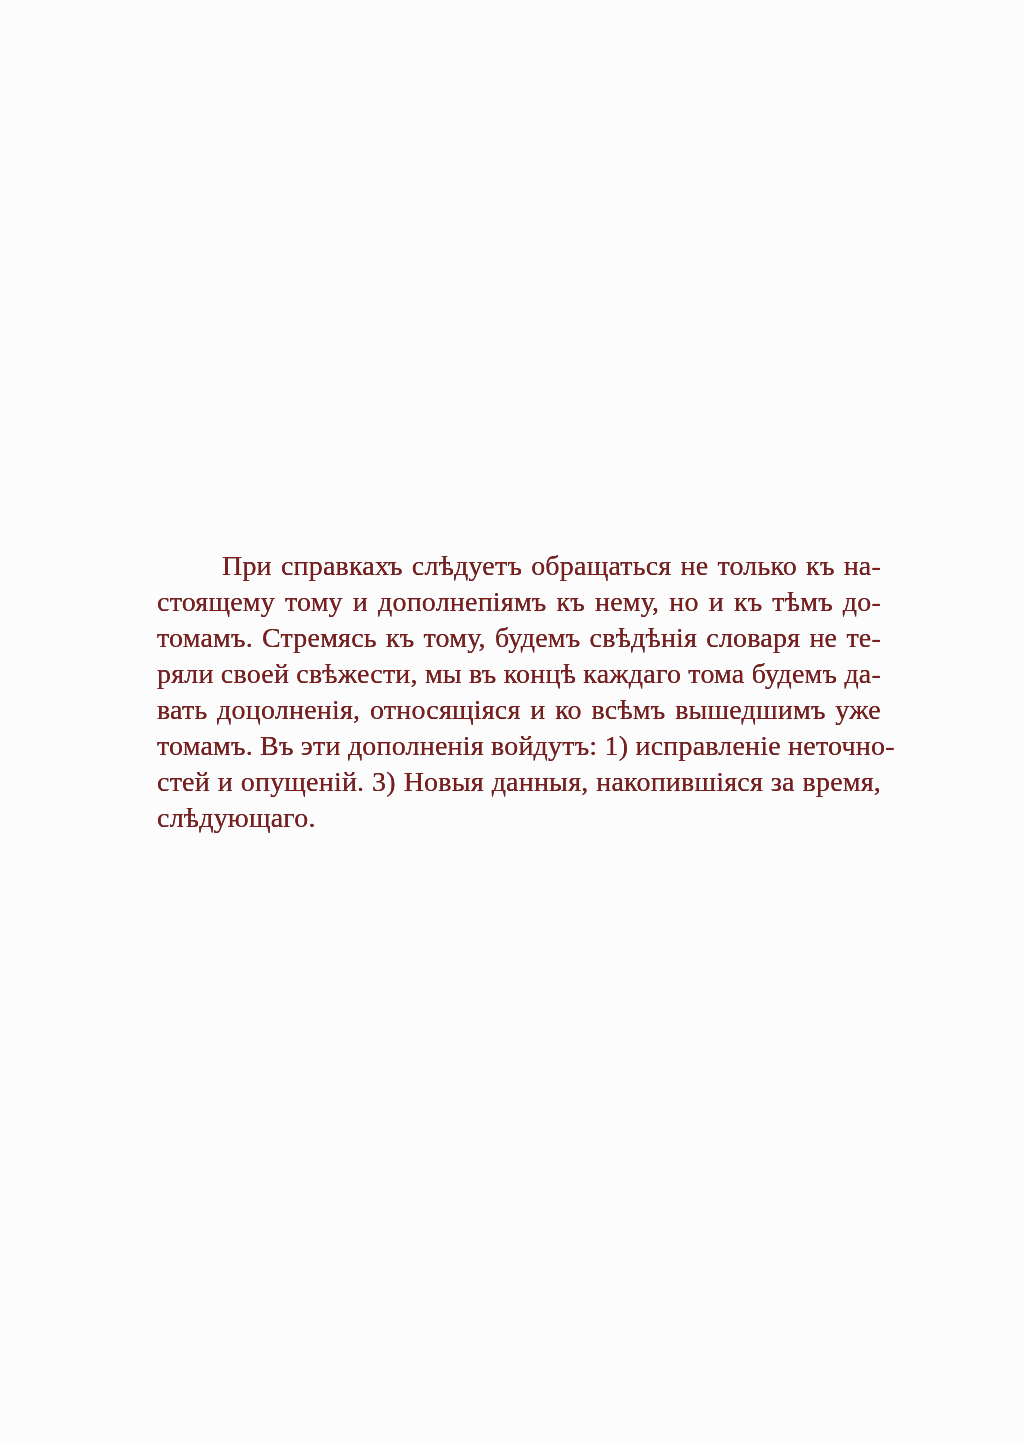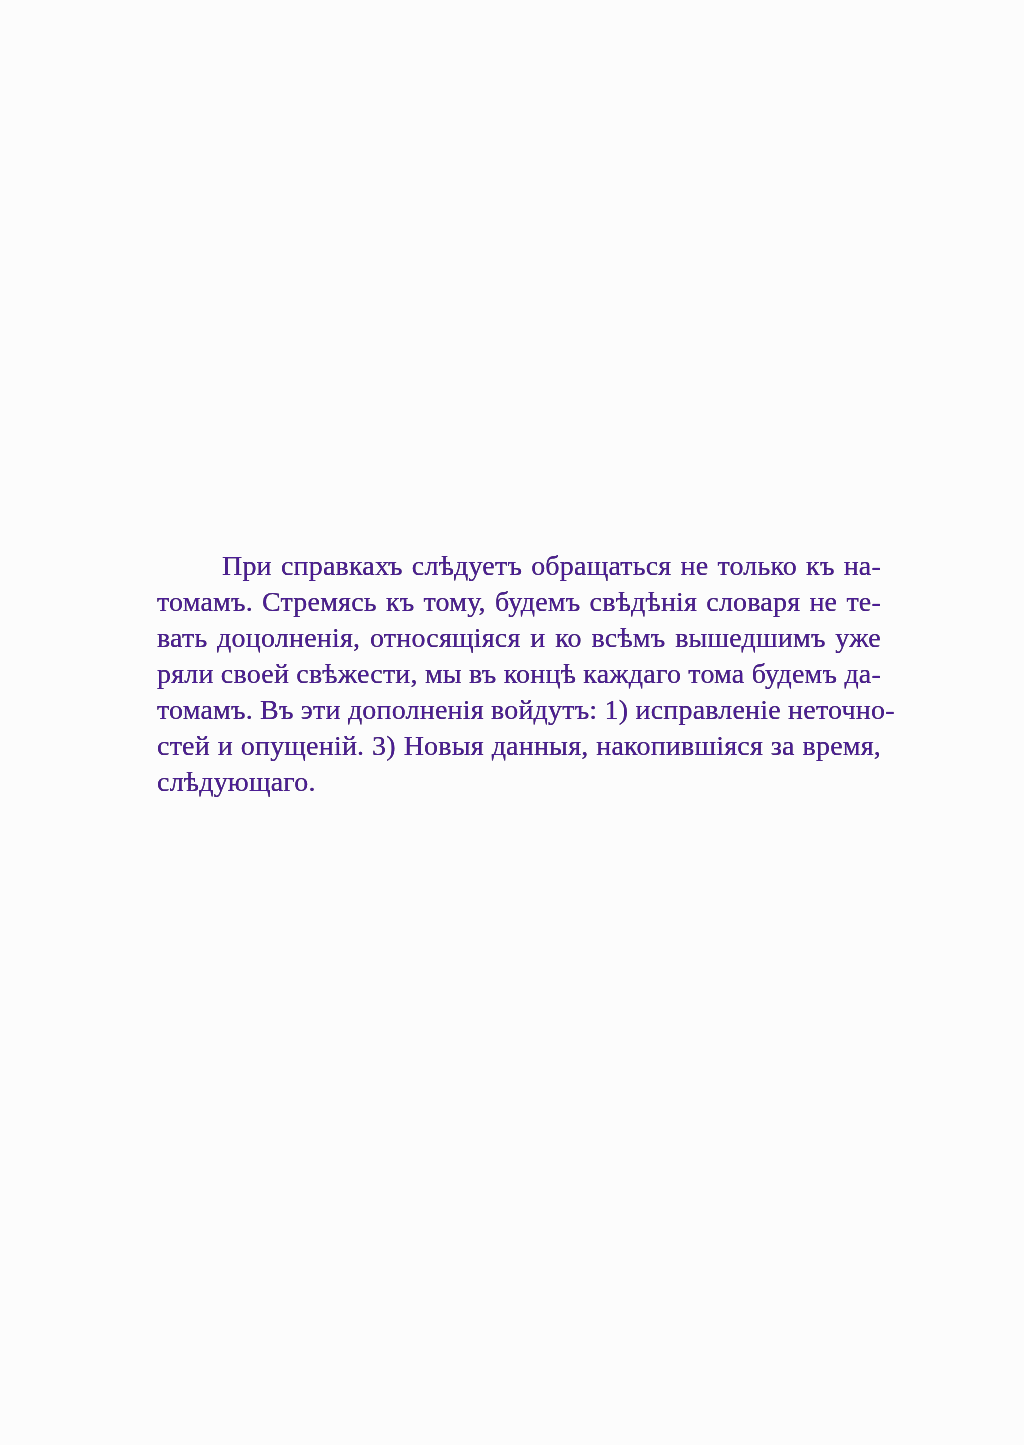--- a/index.html
+++ b/index.html
@@ -29,7 +29,7 @@
     font-family: "Liberation Serif", "DejaVu Serif", serif;
     font-size: 28px;
     line-height: 36px;
-    color: #4c1d95;
+    color: #7f1d1d;
     text-shadow: 0 0 0.5px #2a2a2a;
     letter-spacing: 0.2px;
   }

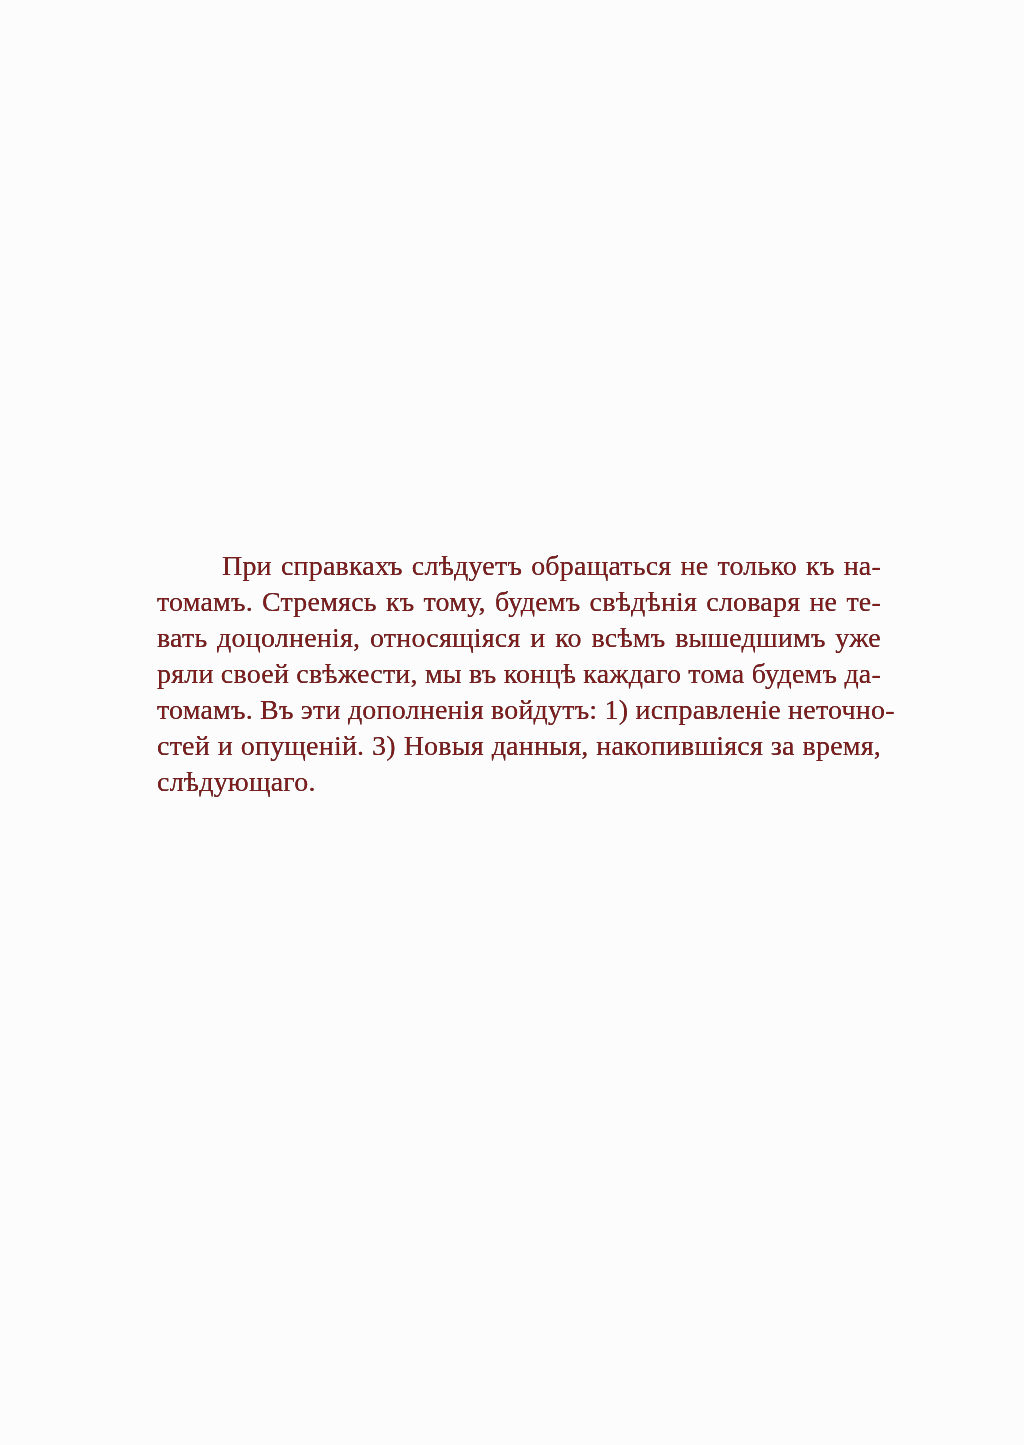--- a/index.html
+++ b/index.html
@@ -53,6 +53,7 @@
 <div class="scan-page">
   <div class="paragraph">
     <div class="line indent">При справкахъ слѣдуетъ обращаться не только къ на-</div>
+    <div class="line">стоящему тому и дополнепіямъ къ нему, но и къ тѣмъ до-</div>
     <div class="line">томамъ. Стремясь къ тому, будемъ свѣдѣнія словаря не те-</div>
     <div class="line">вать доцолненія, относящіяся и ко всѣмъ вышедшимъ уже</div>
     <div class="line">ряли своей свѣжести, мы въ концѣ каждаго тома будемъ да-</div>

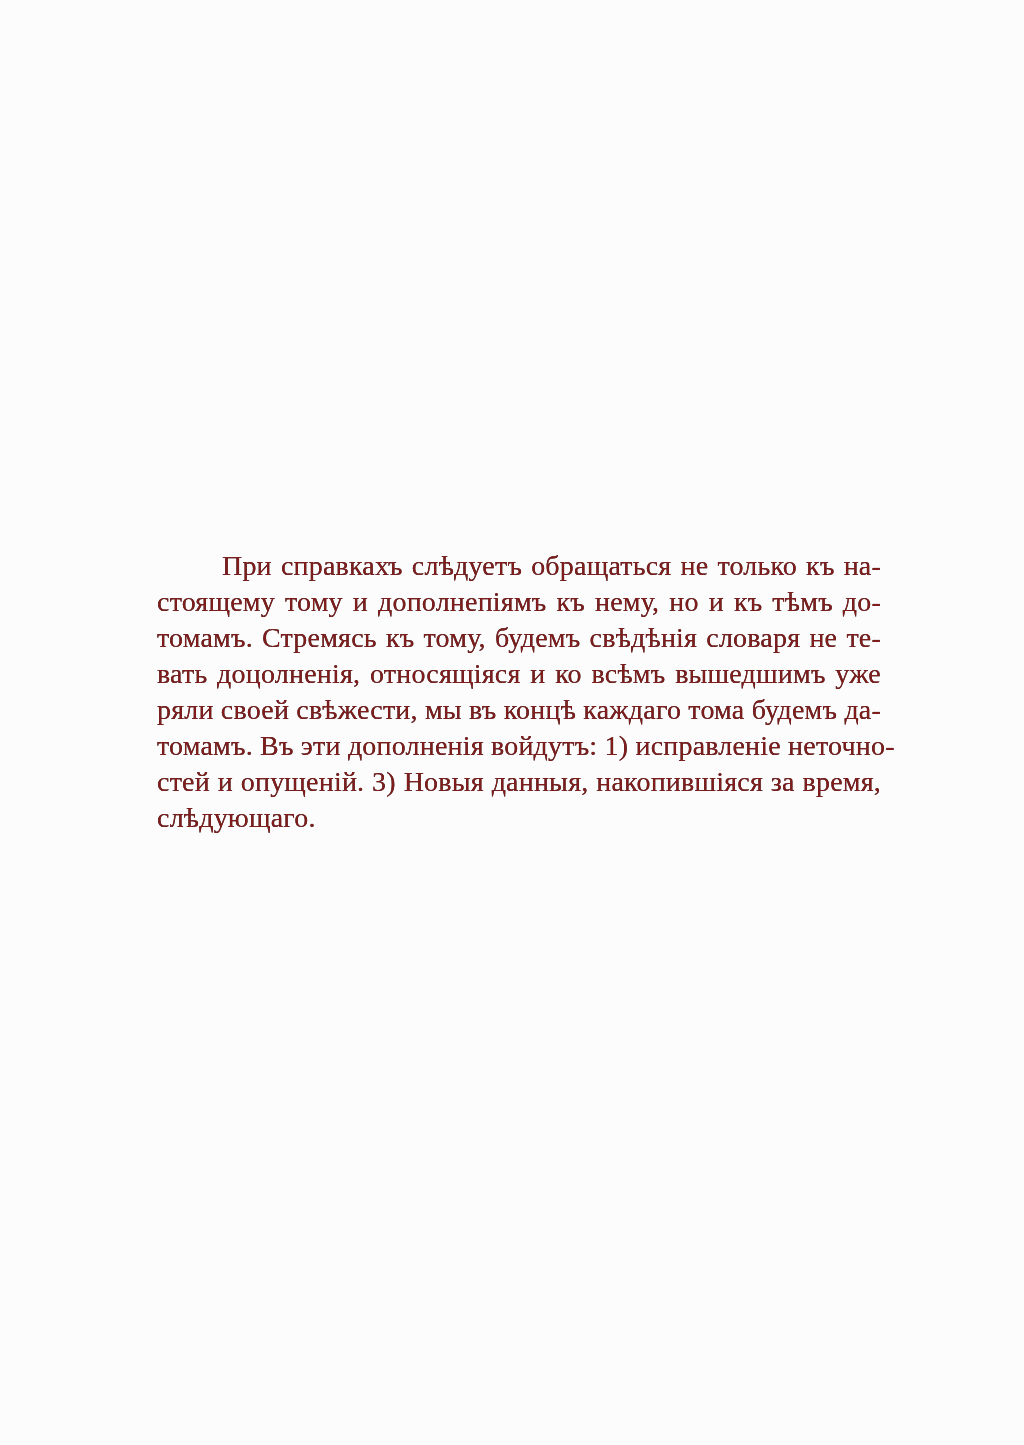--- a/index.html
+++ b/index.html
@@ -55,8 +55,8 @@
     <div class="line indent">При справкахъ слѣдуетъ обращаться не только къ на-</div>
     <div class="line">стоящему тому и дополнепіямъ къ нему, но и къ тѣмъ до-</div>
     <div class="line">томамъ. Стремясь къ тому, будемъ свѣдѣнія словаря не те-</div>
+    <div class="line">ряли своей свѣжести, мы въ концѣ каждаго тома будемъ да-</div>
     <div class="line">вать доцолненія, относящіяся и ко всѣмъ вышедшимъ уже</div>
-    <div class="line">ряли своей свѣжести, мы въ концѣ каждаго тома будемъ да-</div>
     <div class="line">томамъ. Въ эти дополненія войдутъ: 1) исправленіе неточно-</div>
     <div class="line">стей и опущеній. 3) Новыя данныя, накопившіяся за время,</div>
     <div class="line last">слѣдующаго.</div>

